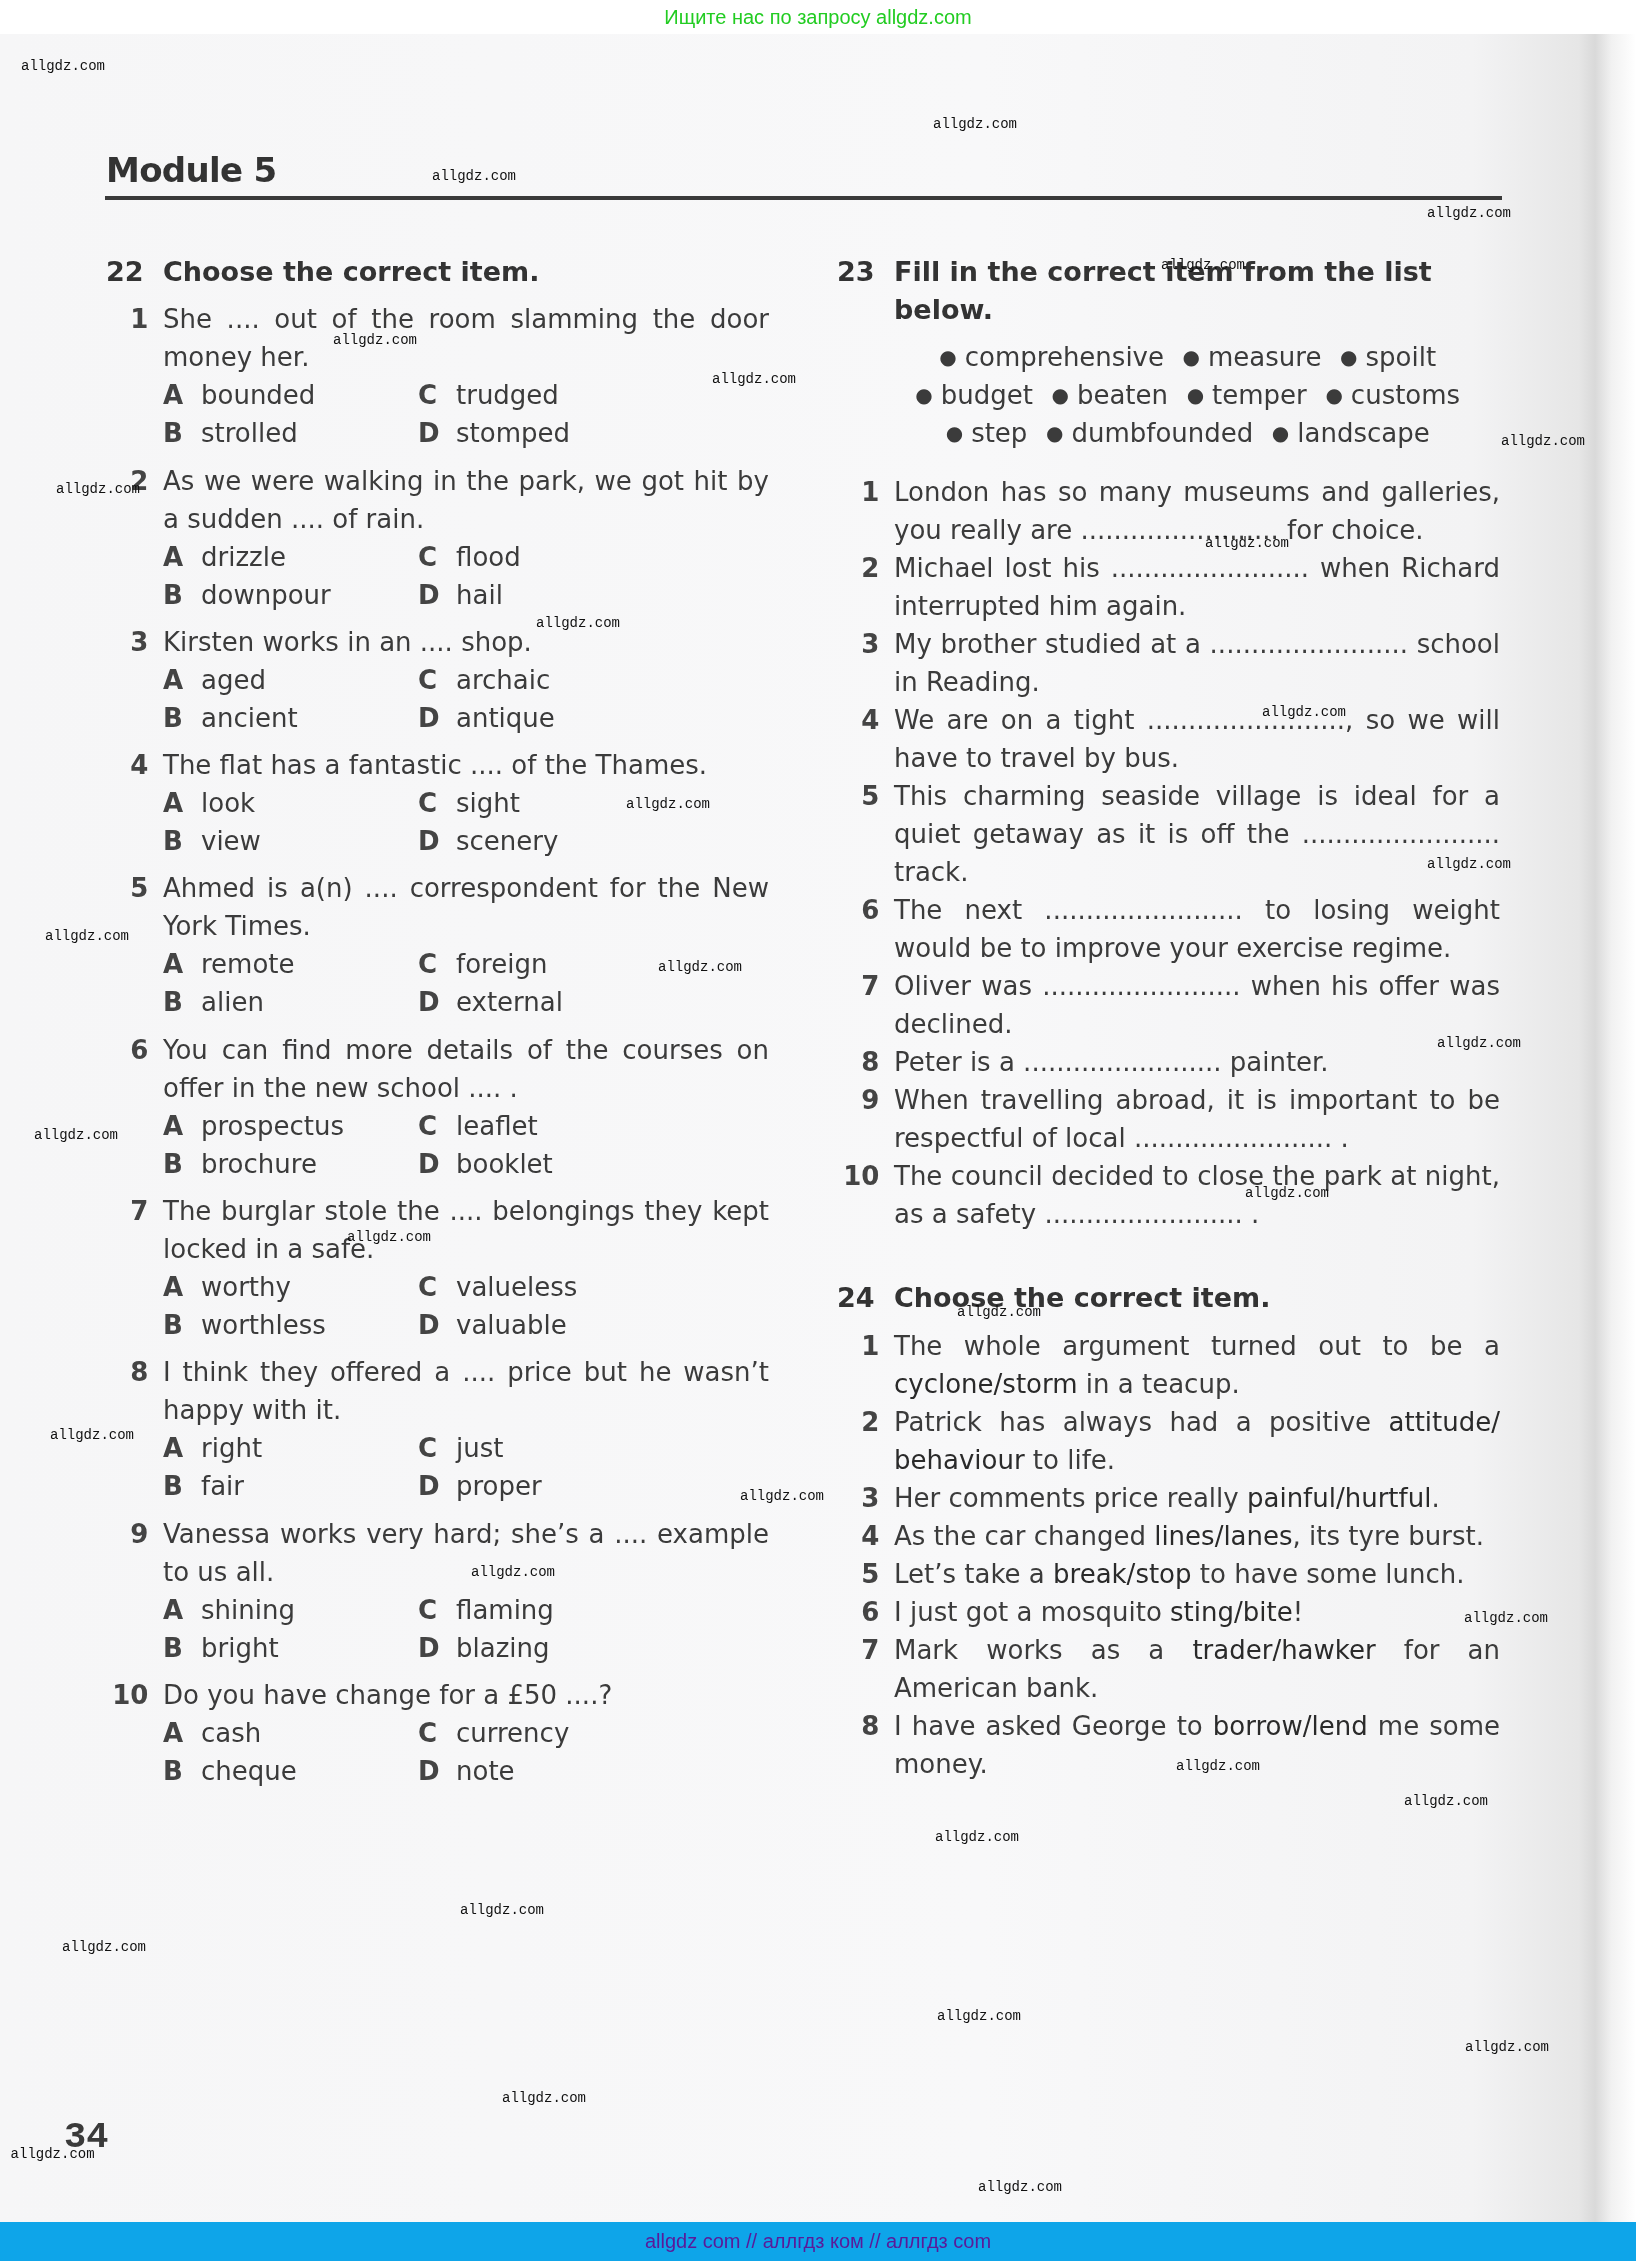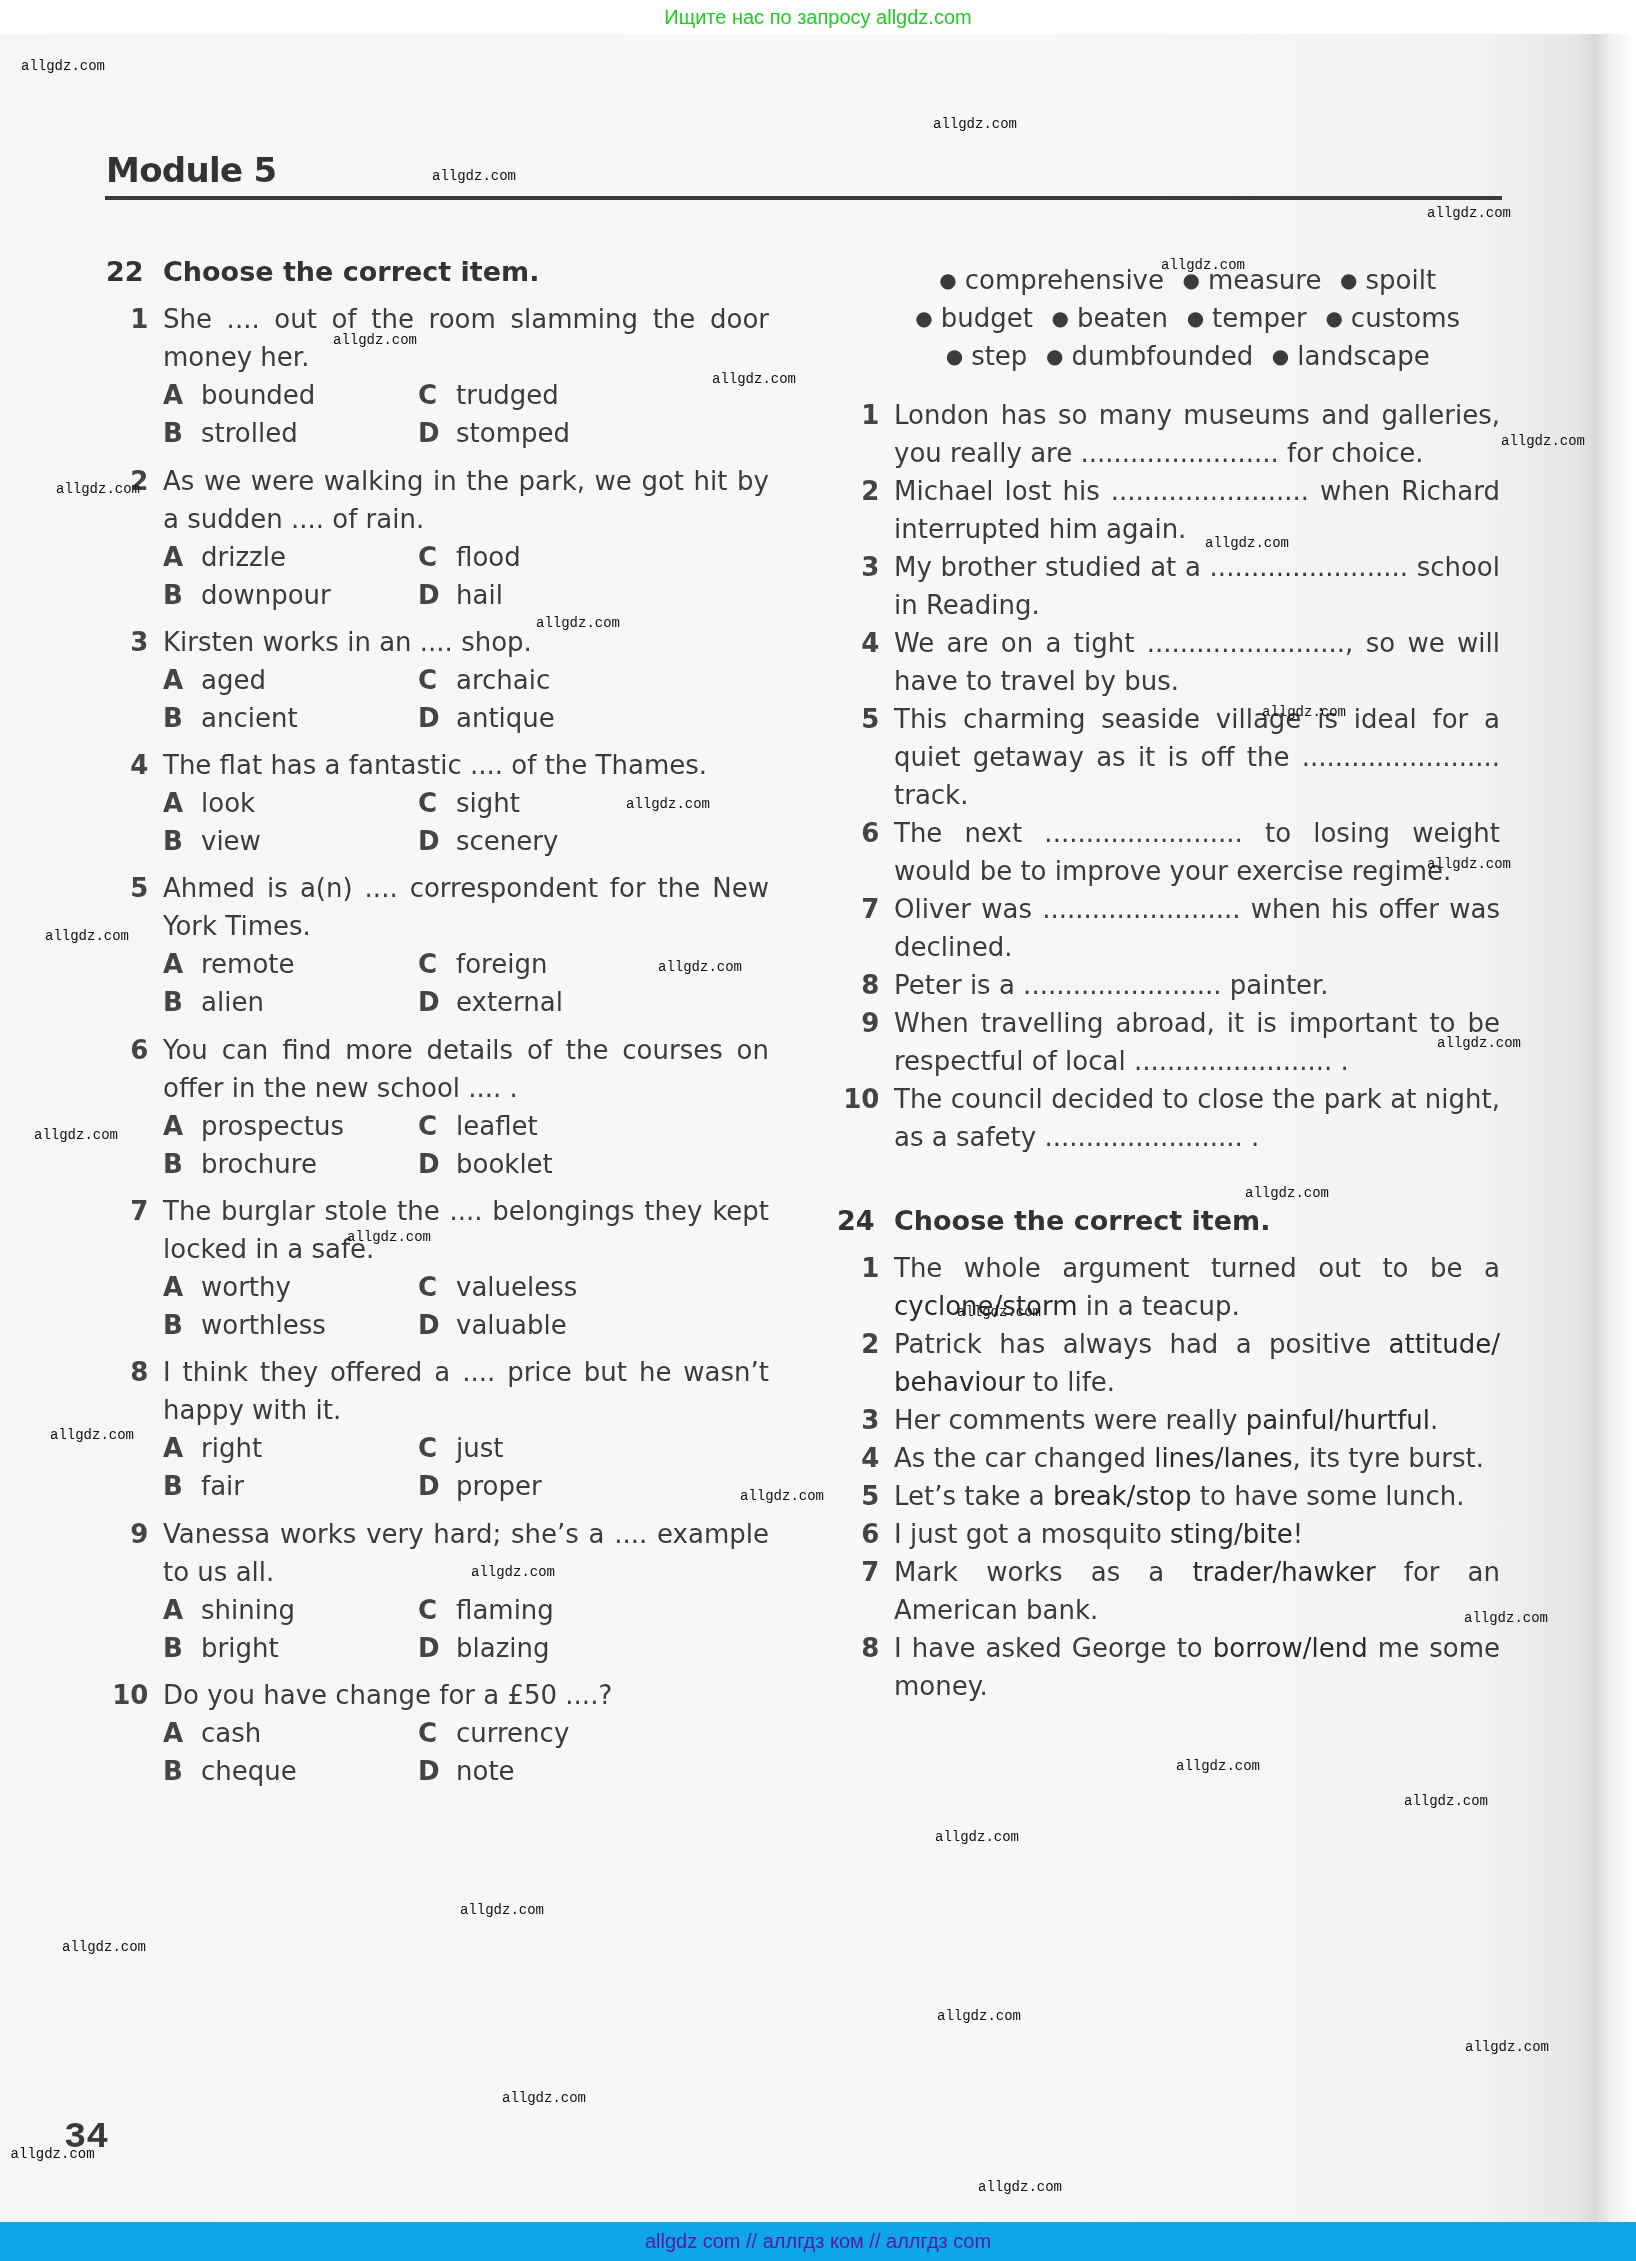--- a/index.html
+++ b/index.html
@@ -327,6 +327,10 @@
   </div>
 
   <div class="col right">
+    <div class="ex-head">
+      <span class="ex-num">23</span>
+      <span class="ex-title">Fill in the correct item from the list below.</span>
+    </div>
     <div class="wordbank" id="ex23-bank"><span class="wb-item"><span class="wb-bullet">●</span><span>comprehensive</span></span><span class="wb-item"><span class="wb-bullet">●</span><span>measure</span></span><span class="wb-item"><span class="wb-bullet">●</span><span>spoilt</span></span><br><span class="wb-item"><span class="wb-bullet">●</span><span>budget</span></span><span class="wb-item"><span class="wb-bullet">●</span><span>beaten</span></span><span class="wb-item"><span class="wb-bullet">●</span><span>temper</span></span><span class="wb-item"><span class="wb-bullet">●</span><span>customs</span></span><br><span class="wb-item"><span class="wb-bullet">●</span><span>step</span></span><span class="wb-item"><span class="wb-bullet">●</span><span>dumbfounded</span></span><span class="wb-item"><span class="wb-bullet">●</span><span>landscape</span></span></div>
     <div id="ex23-list">
         <div class="q fill">

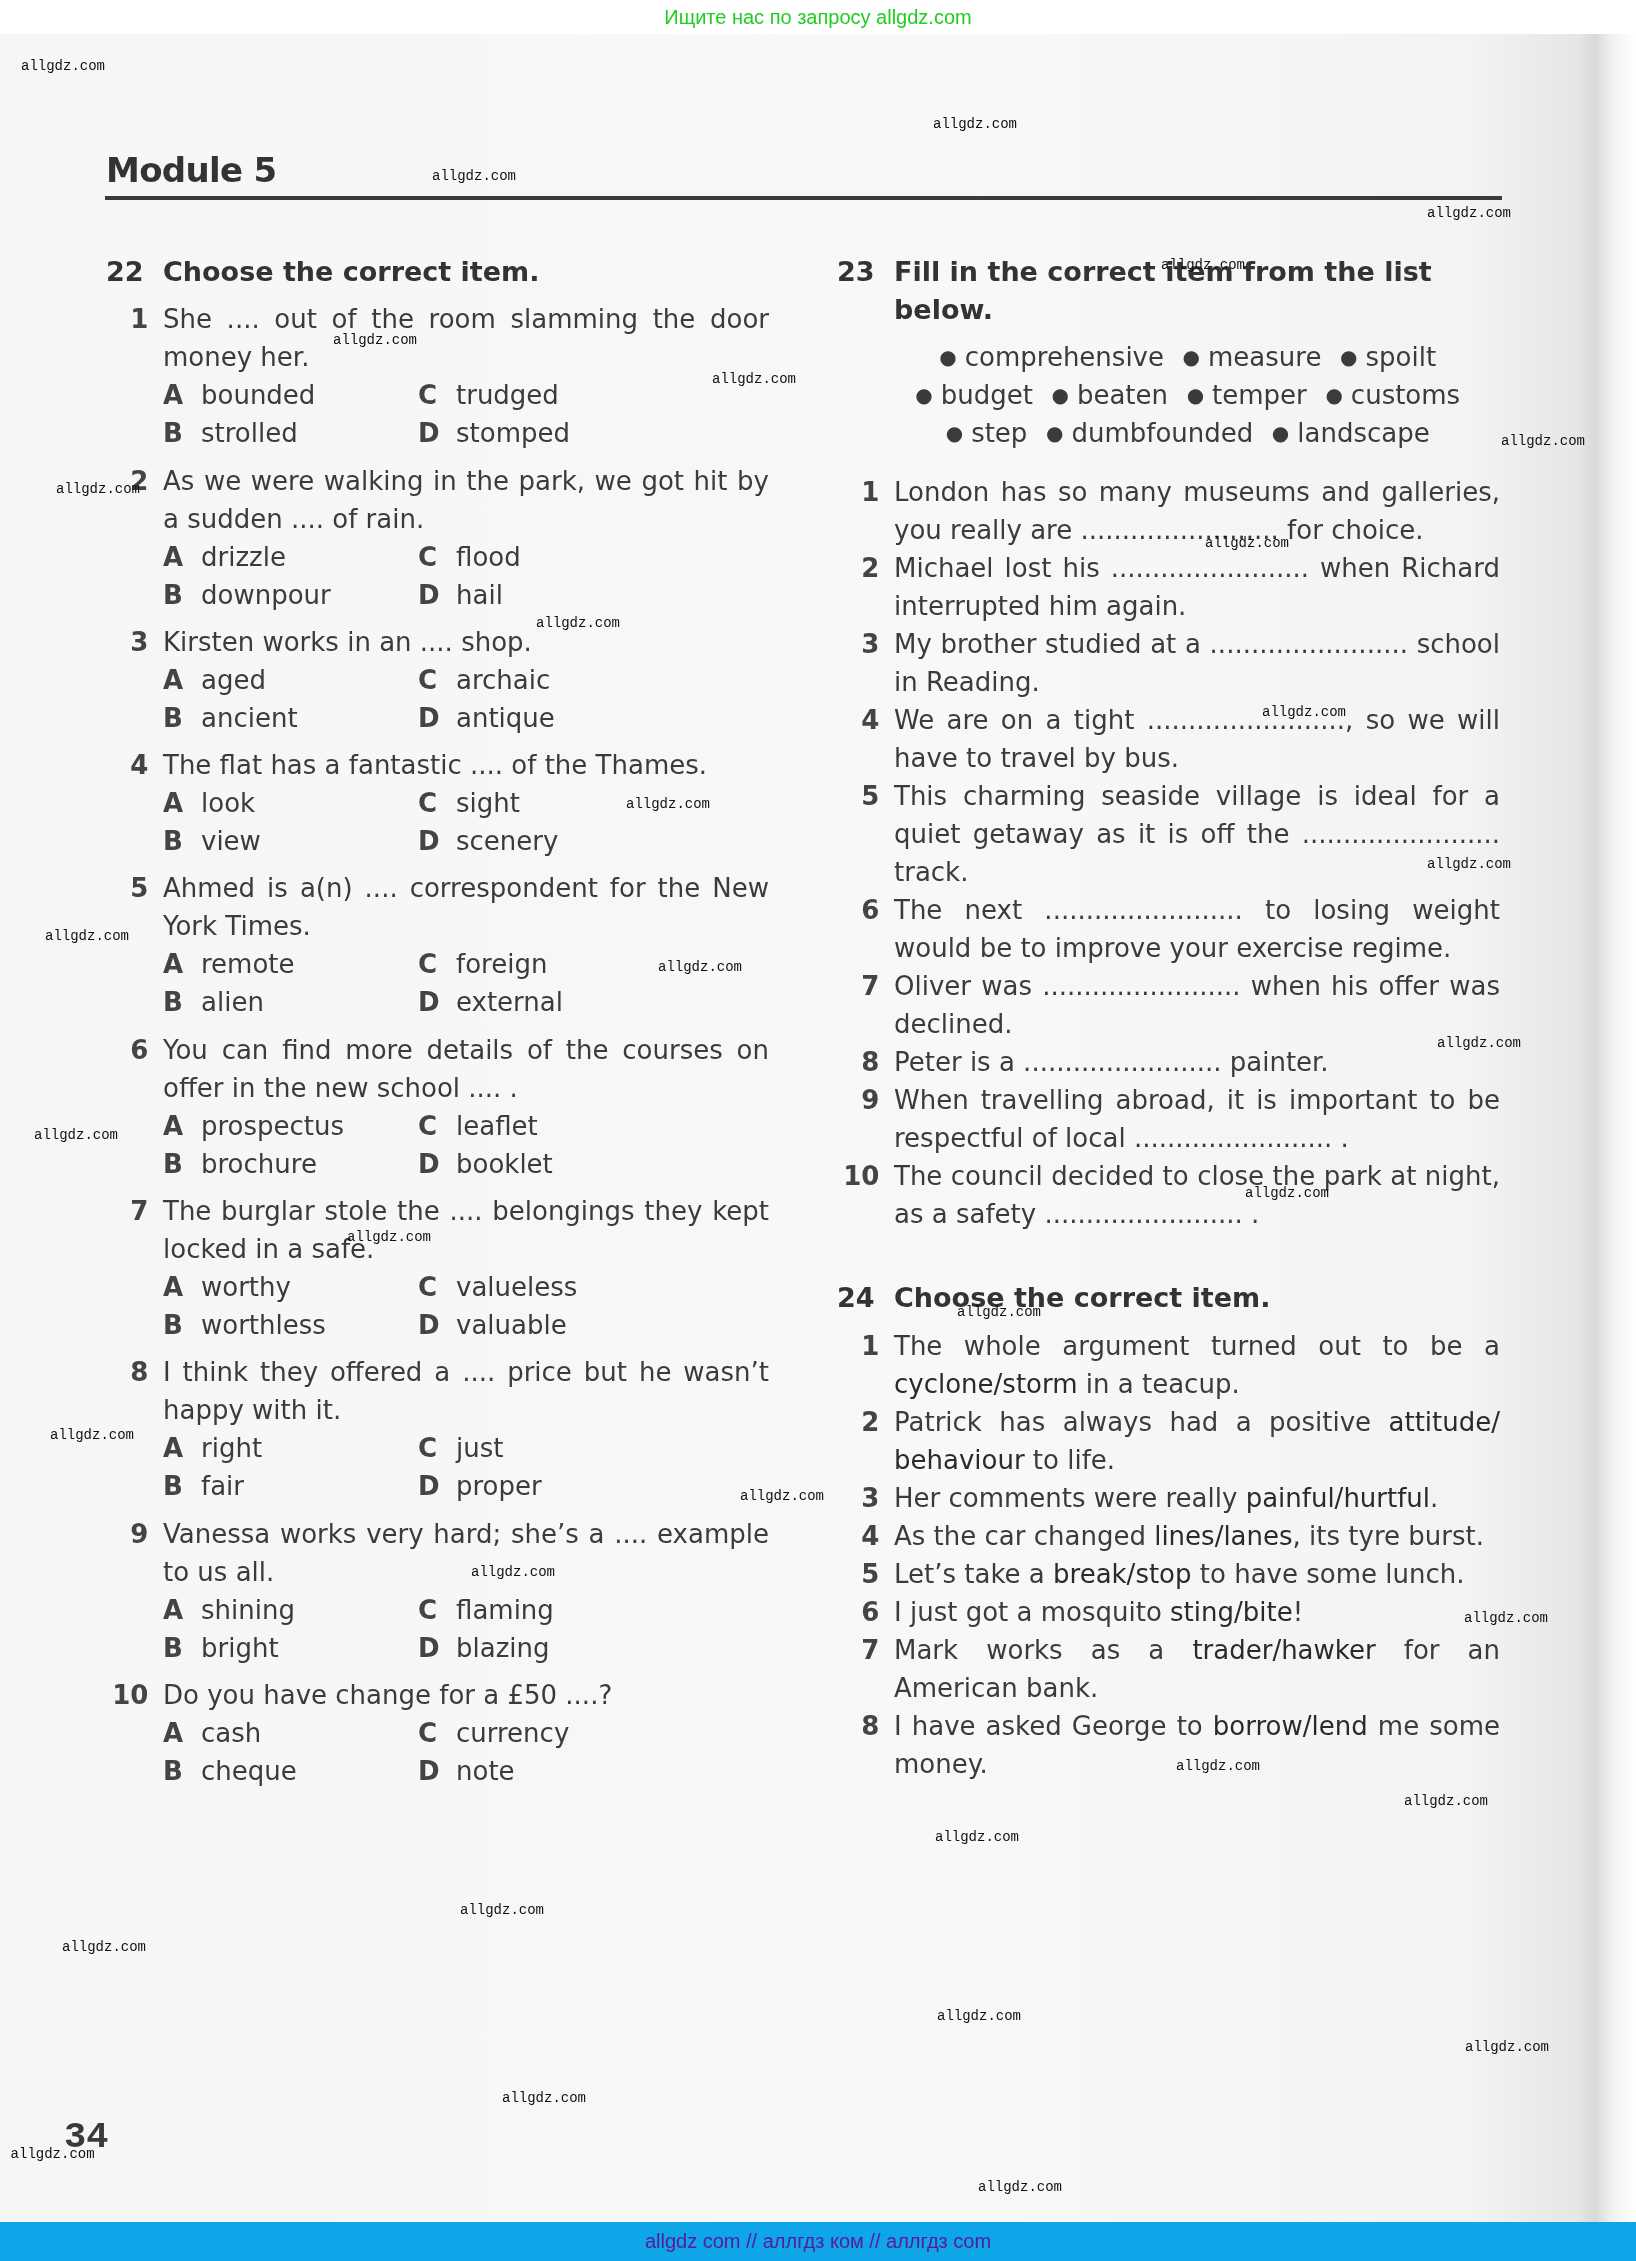--- a/index.html
+++ b/index.html
@@ -390,7 +390,7 @@
         </div>
         <div class="q fill">
           <span class="q-num">3</span>
-          <span class="q-body"><span>Her comments were really </span><span class="b">painful/hurtful</span><span>.</span></span>
+          <span class="q-body"><span>Her comments price really </span><span class="b">painful/hurtful</span><span>.</span></span>
         </div>
         <div class="q fill">
           <span class="q-num">4</span>

